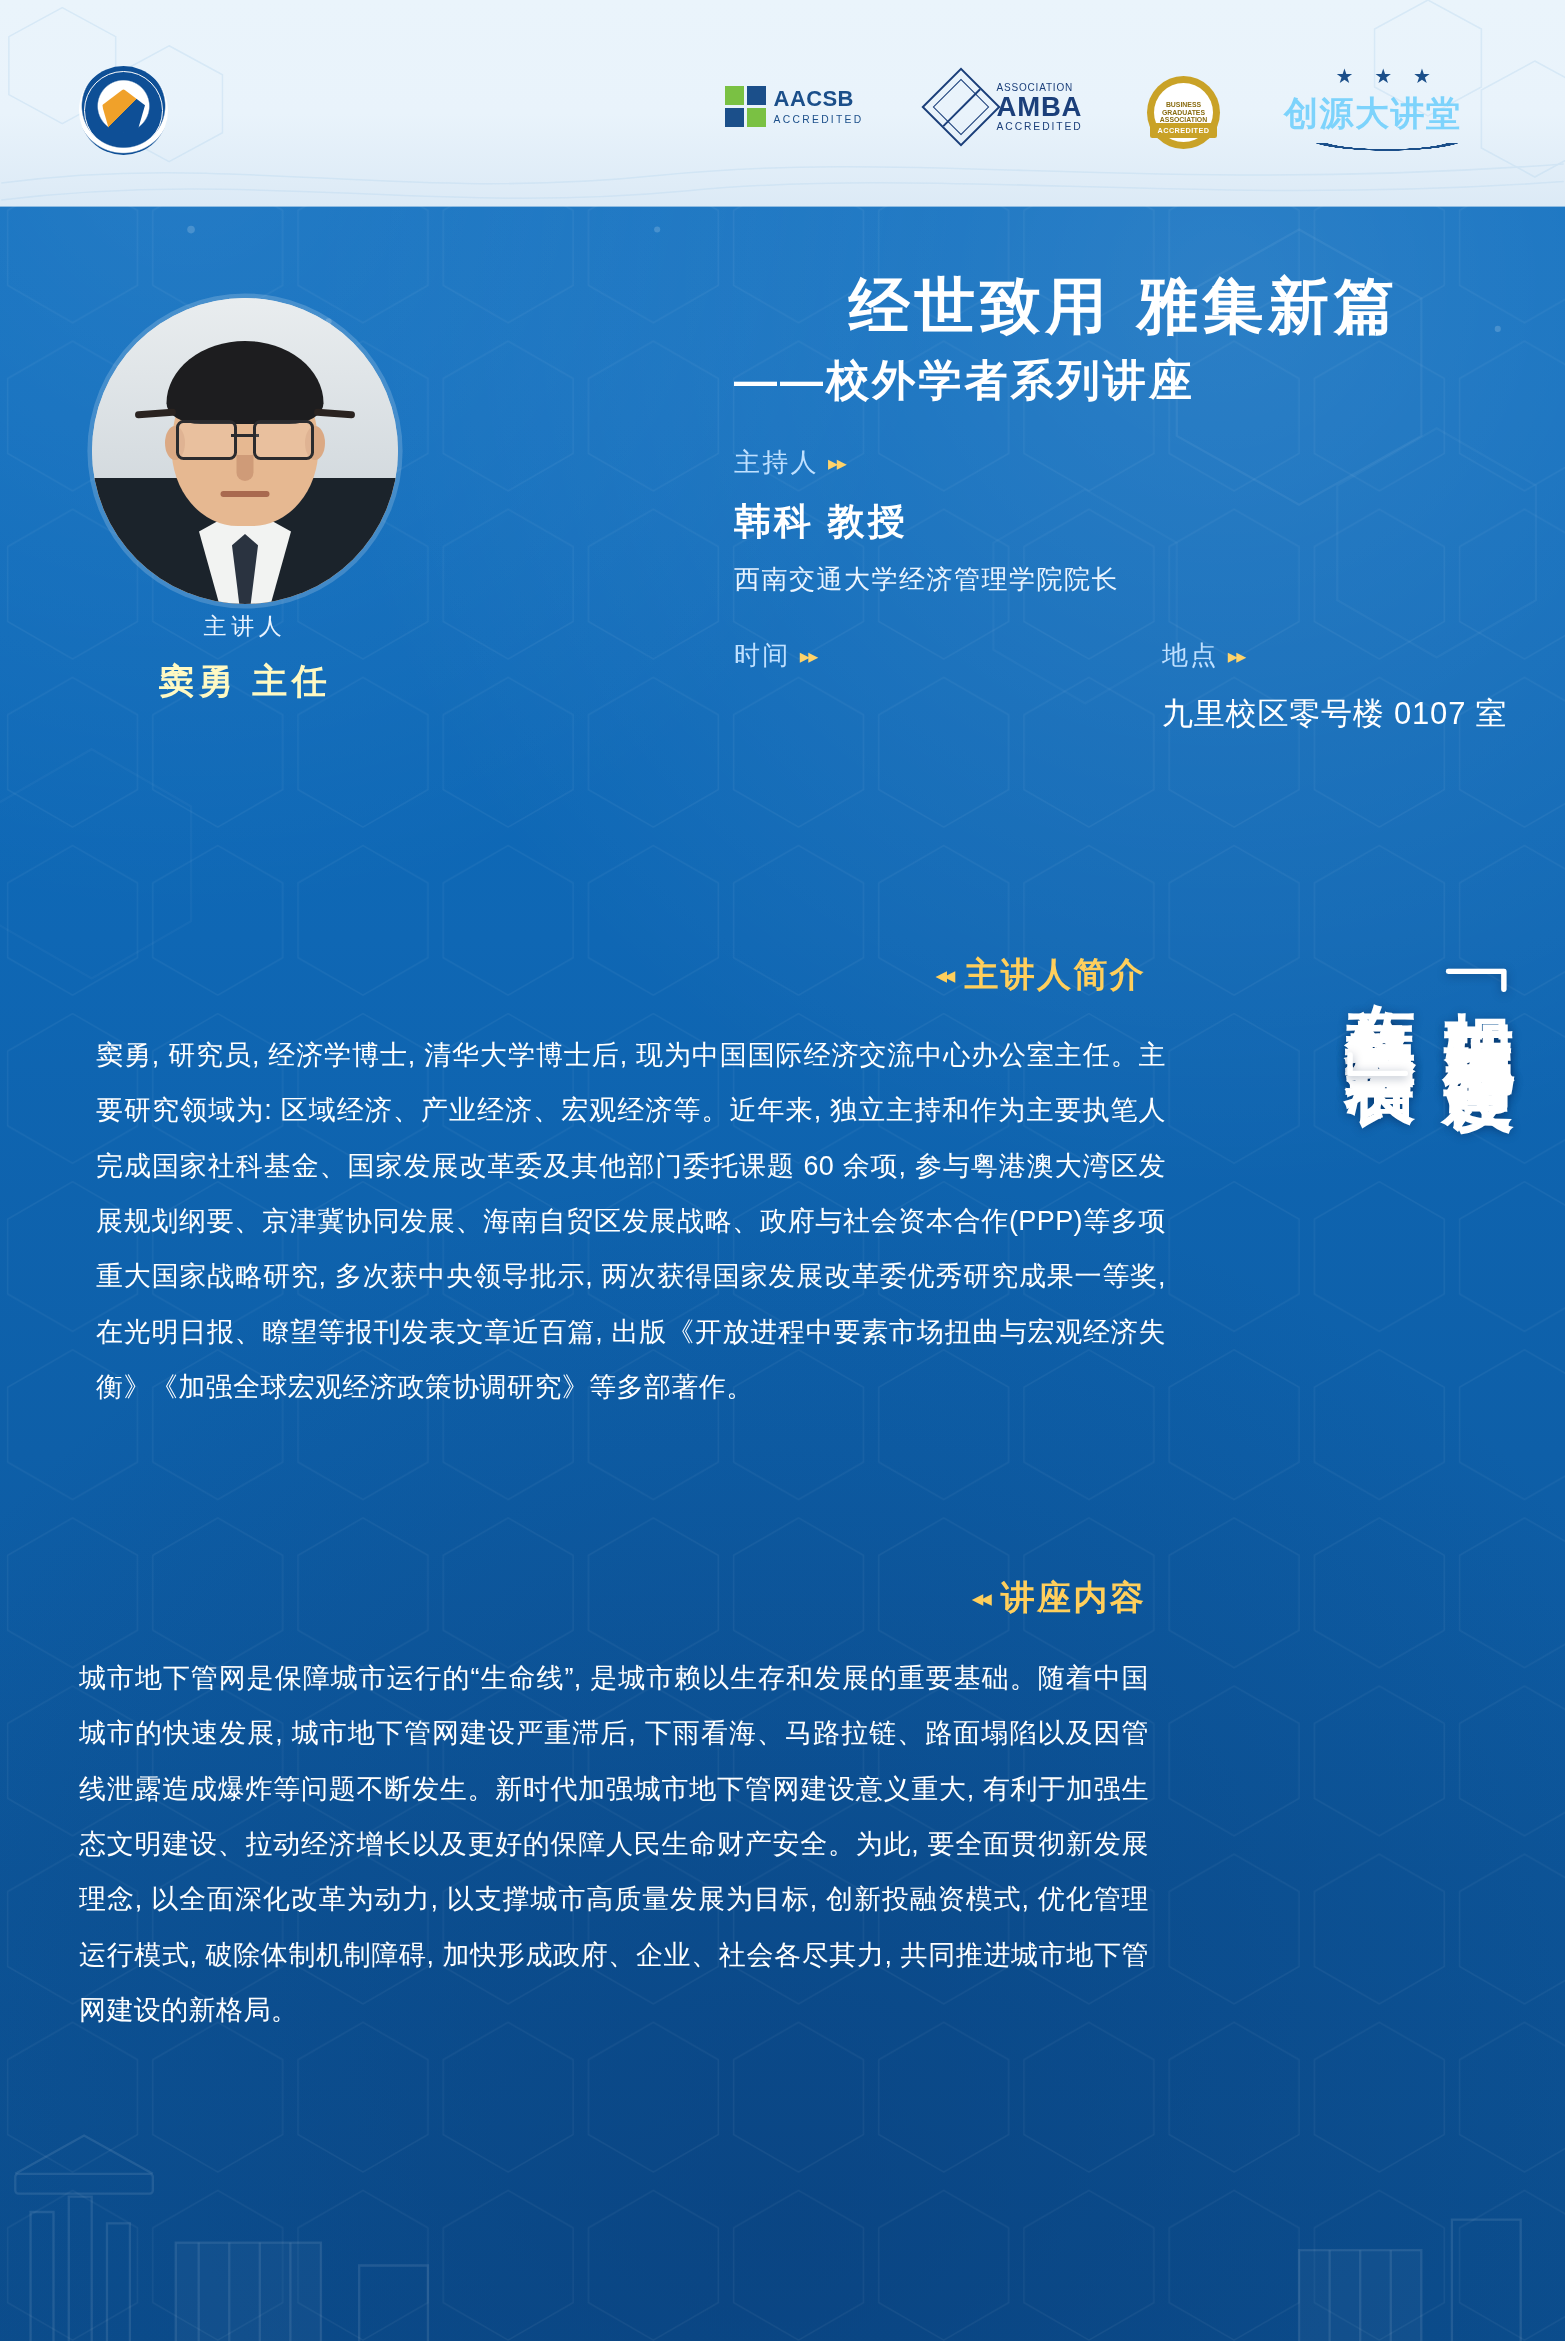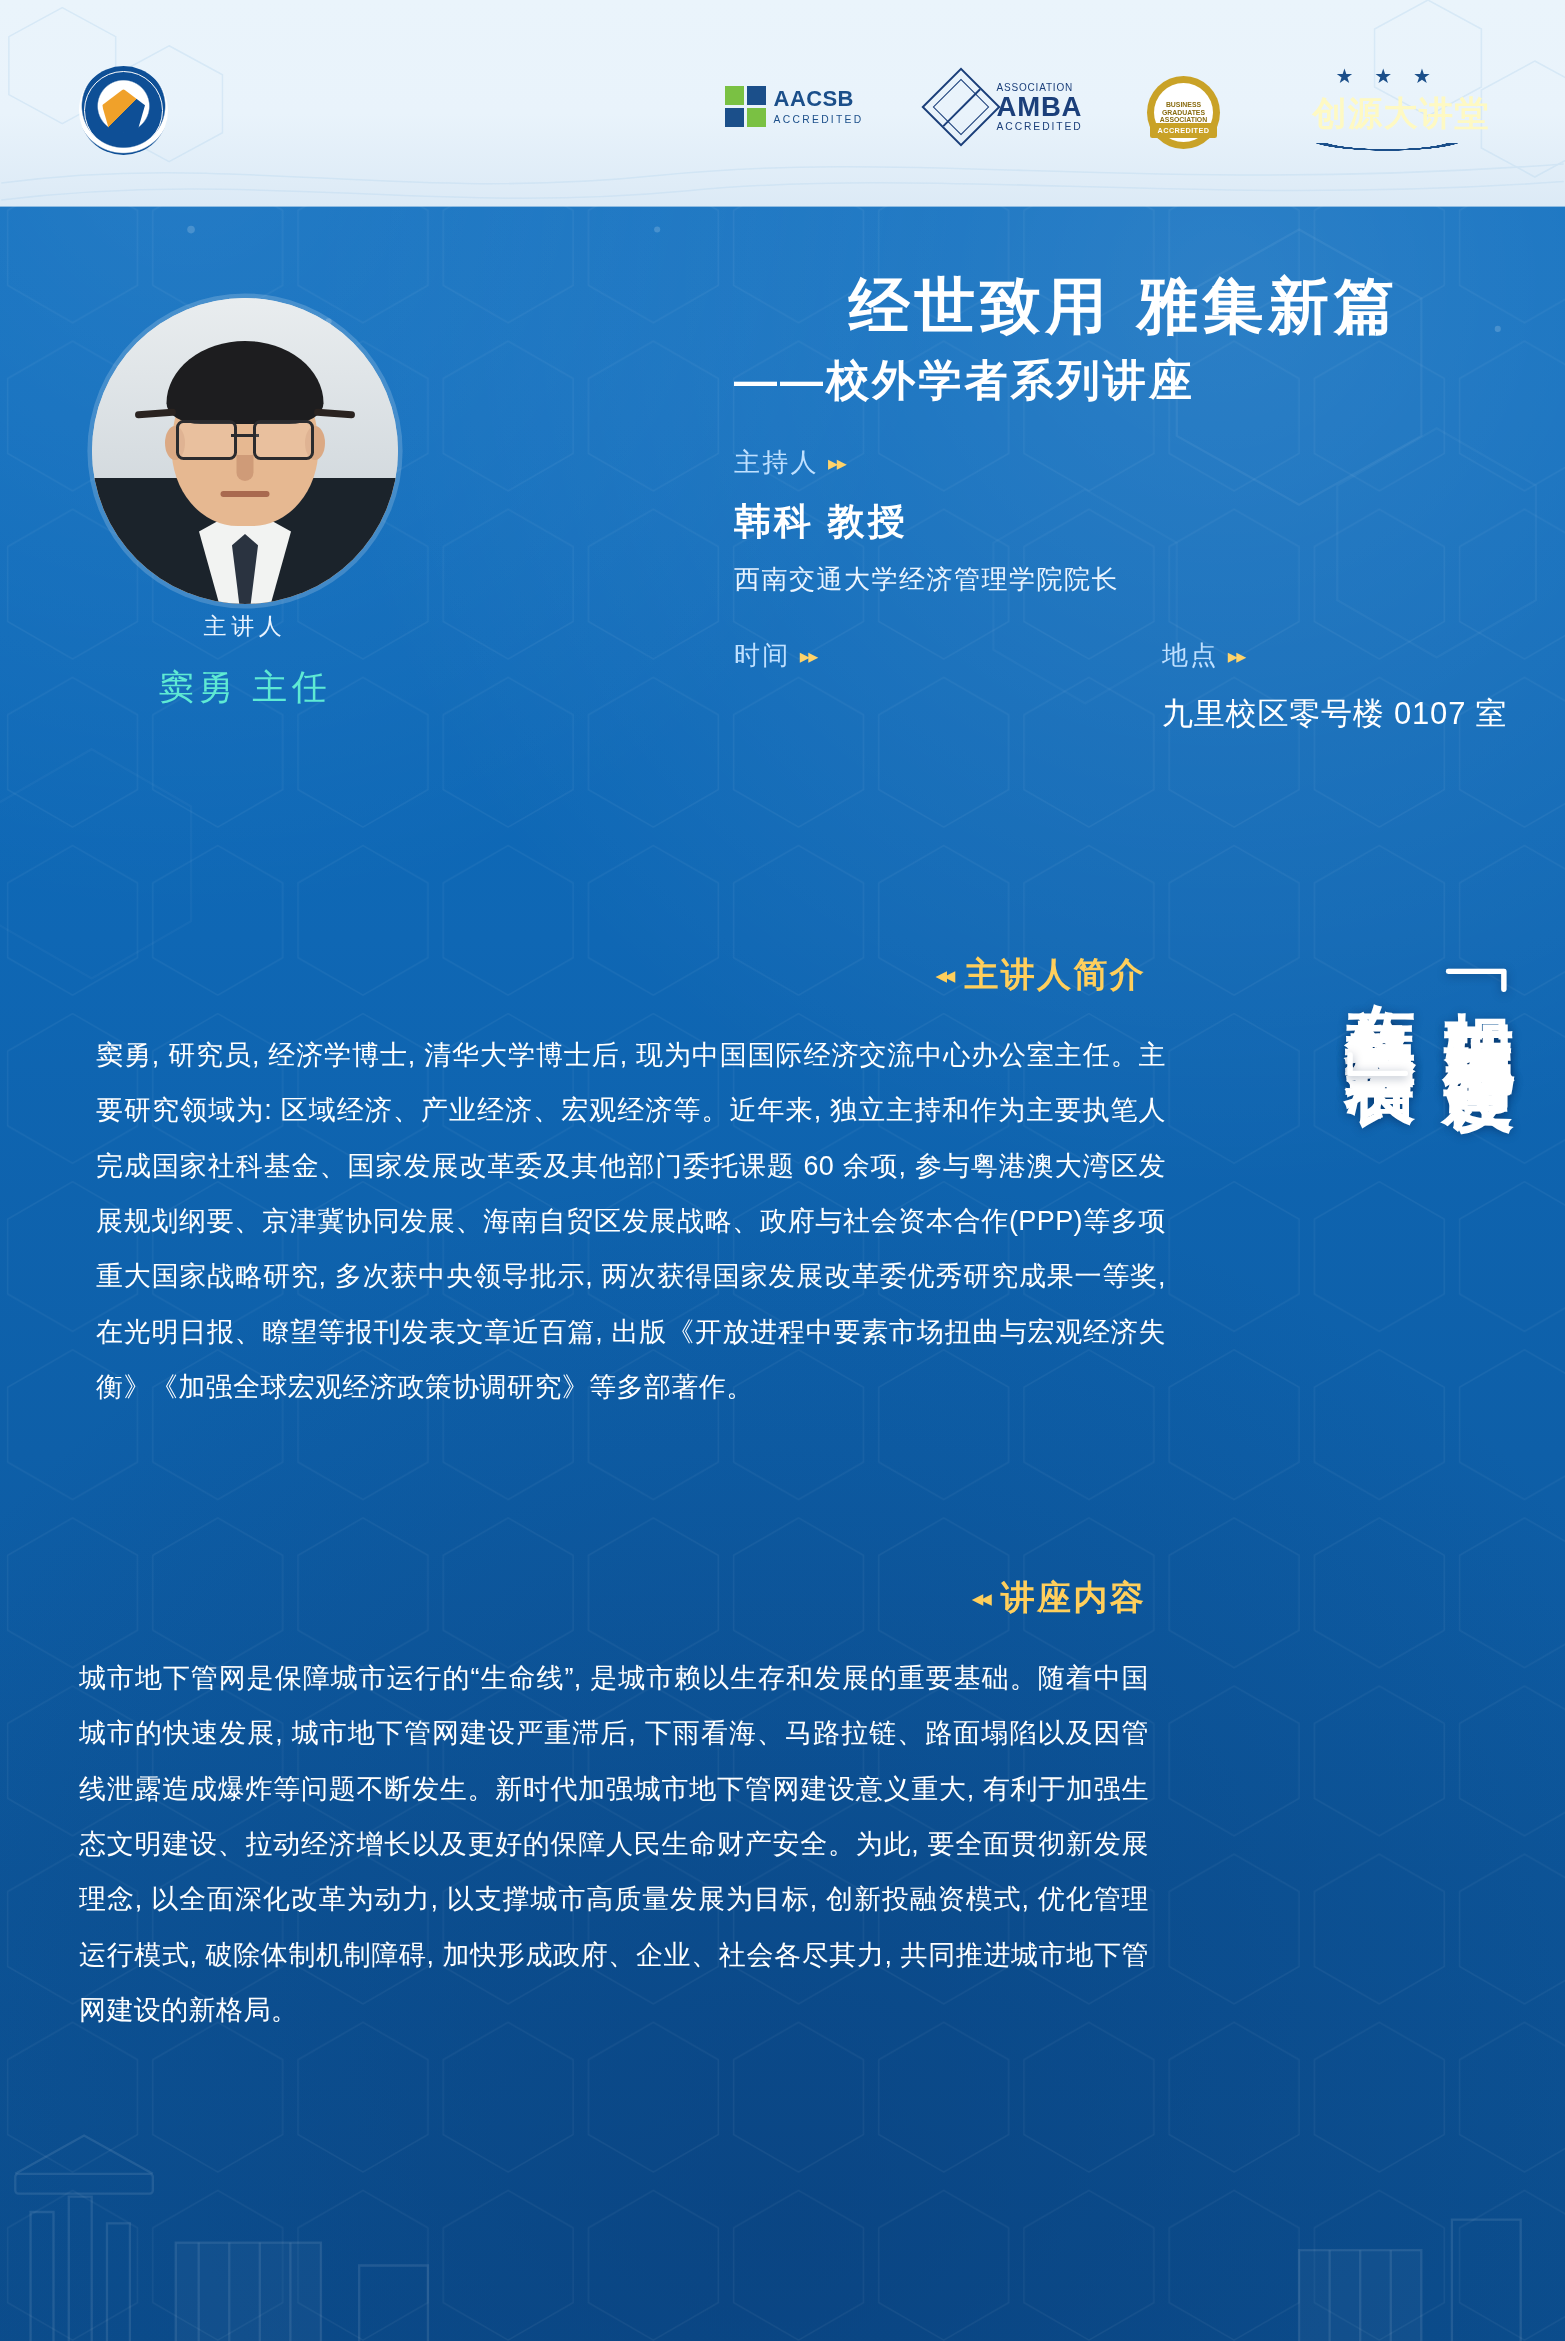--- a/index.html
+++ b/index.html
@@ -76,7 +76,7 @@
 
   .cyltang{position:absolute;left:1284px;top:66px;width:206px;height:84px;}
   .cyltang .stars{color:#1b4f8a;font-size:20px;letter-spacing:7.6px;text-align:center;line-height:1;}
-  .cyltang .name{font-family:"DejaVu Serif","Liberation Serif",serif;color:#fef9c3;font-size:34px;font-weight:bold;letter-spacing:1.5px;text-align:right;margin-top:4.6px;}
+  .cyltang .name{font-family:"DejaVu Serif","Liberation Serif",serif;color:#7dd3fc;font-size:34px;font-weight:bold;letter-spacing:1.5px;text-align:left;margin-top:4.6px;}
   .cyltang .swoosh{margin-top:6.1px;height:10.7px;background:
      radial-gradient(ellipse 107px 17px at 50% -4.6px, rgba(0,0,0,0) 0 62%, #1b4f8a 63% 72%, rgba(0,0,0,0) 73% 100%);}
 

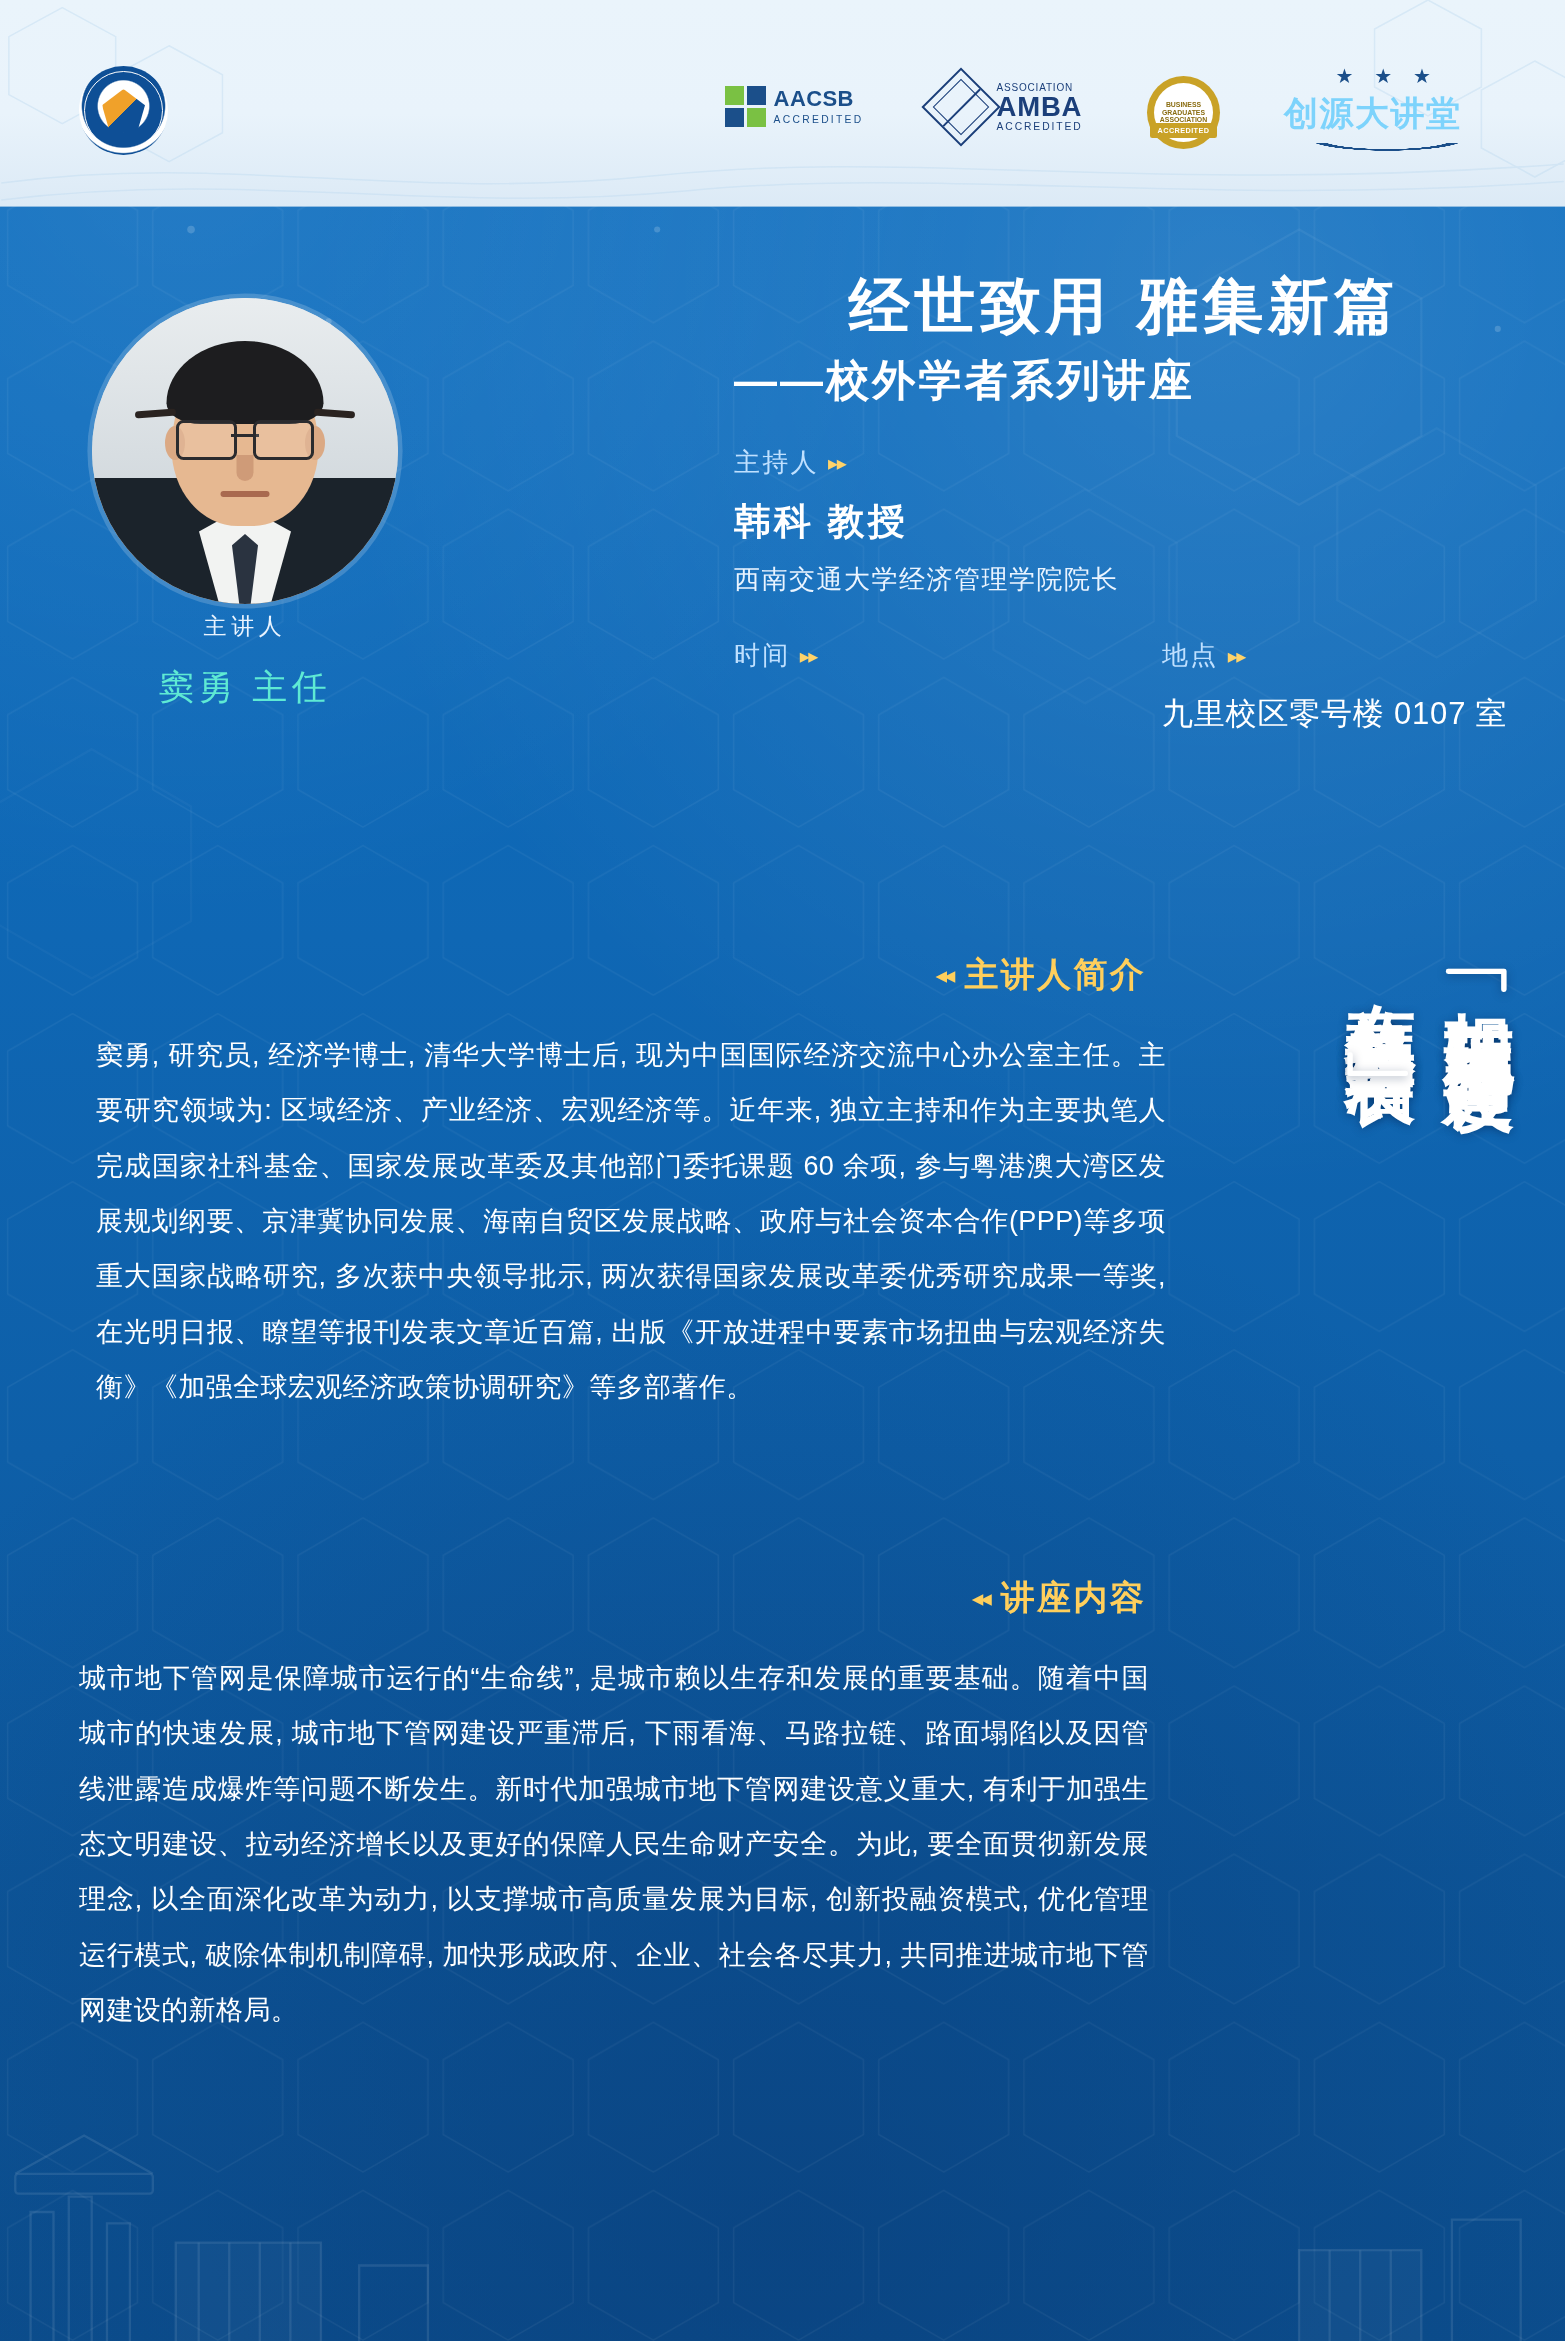--- a/index.html
+++ b/index.html
@@ -108,7 +108,7 @@
 
   .p-label{position:absolute;left:92px;top:611px;width:306px;text-align:center;color:#eaf4ff;}
   .p-label .role{font-size:23px;letter-spacing:4.6px;}
-  .p-label .name{font-size:35px;font-weight:normal;letter-spacing:4.6px;margin-top:22px;color:#5eead4;}
+  .p-label .name{font-size:35px;font-weight:bold;letter-spacing:4.6px;margin-top:16px;color:#fef9c3;}
 
   
   .hero{position:absolute;left:734px;top:275px;width:780px;color:#fff;}

